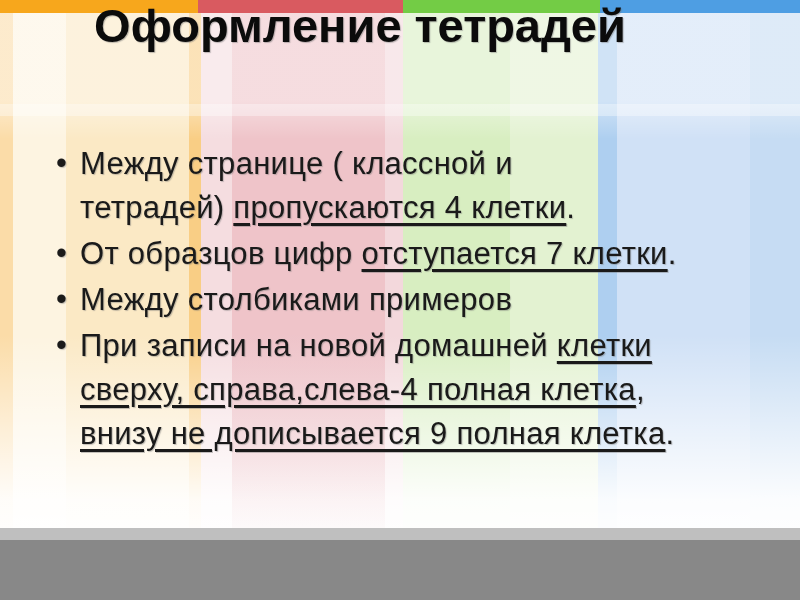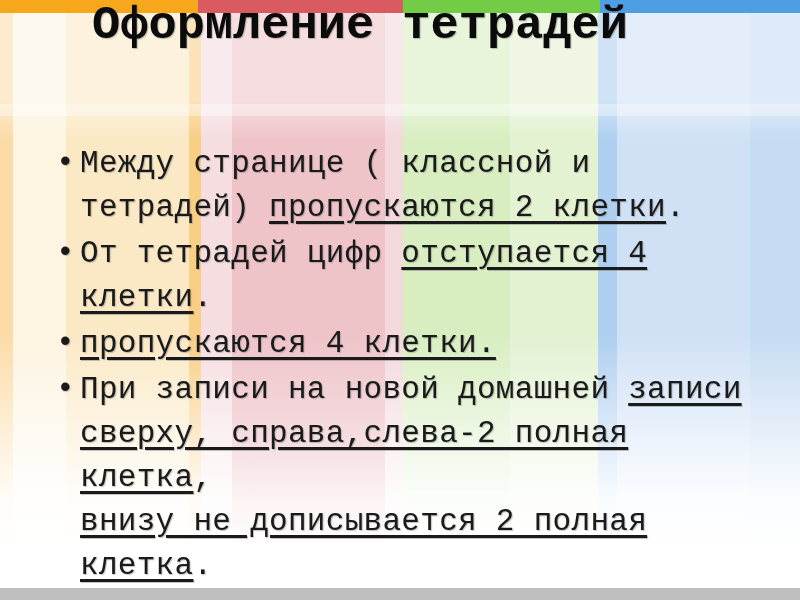--- a/index.html
+++ b/index.html
@@ -5,9 +5,9 @@
   html,body{margin:0;padding:0;background:#888;}
   .slide{
     position:relative;
-    width:800px;height:600px;
+    width:800px;height:540px;
     overflow:hidden;
-    font-family:Liberation Mono, monospace;
+    font-family:Liberation Sans, sans-serif;
     
     background:linear-gradient(to right,
       #FBDCA8 0 13px,

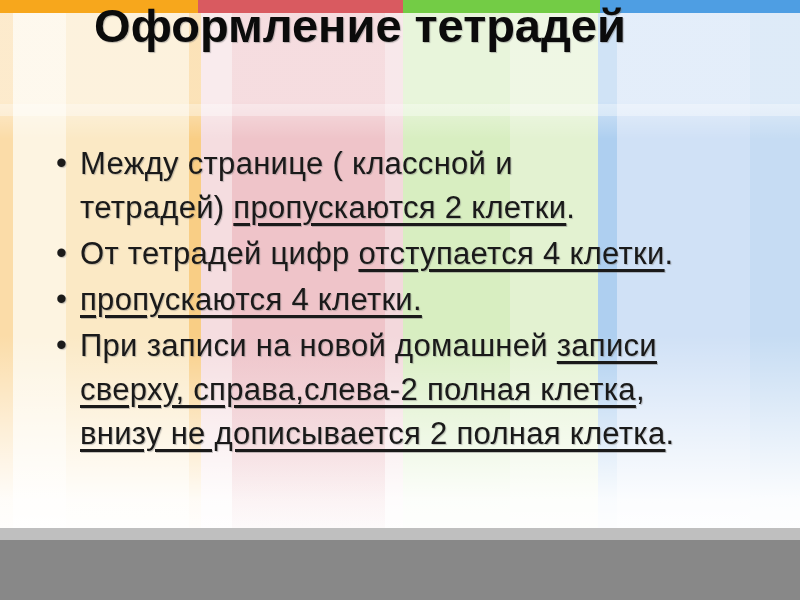--- a/index.html
+++ b/index.html
@@ -102,7 +102,7 @@
   <div class="content">
       <div class="bullet">
         <div class="line"><span class="marker">•</span><span>Между странице ( классной и</span></div>
-        <div class="line"><span>тетрадей) </span><span class="u">пропускаются 2 клетки</span><span>.</span></div>
+        <div class="line"><span>тетрадей) </span><span class="u">пропускаются 4 клетки</span><span>.</span></div>
       </div>
       <div class="bullet">
         <div class="line"><span class="marker">•</span><span>От тетрадей цифр </span><span class="u">отступается 4 клетки</span><span>.</span></div>

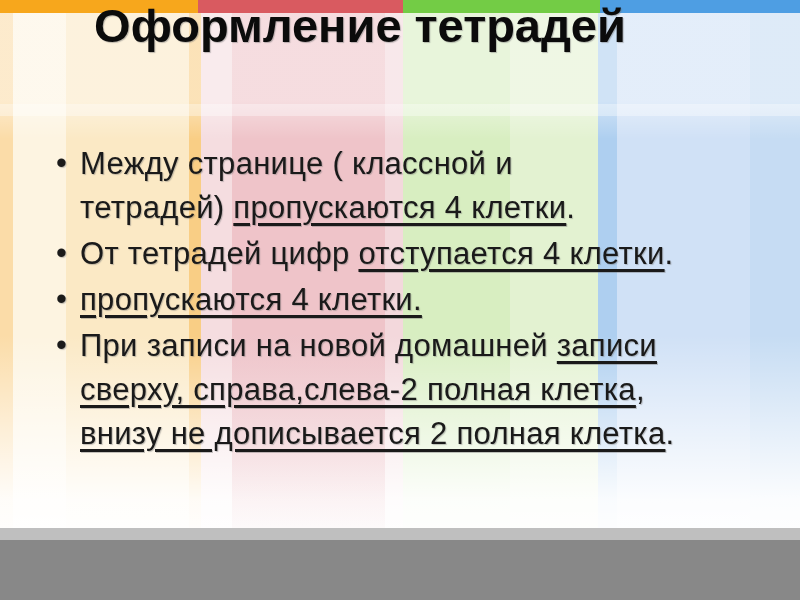--- a/index.html
+++ b/index.html
@@ -105,7 +105,7 @@
         <div class="line"><span>тетрадей) </span><span class="u">пропускаются 4 клетки</span><span>.</span></div>
       </div>
       <div class="bullet">
-        <div class="line"><span class="marker">•</span><span>От тетрадей цифр </span><span class="u">отступается 4 клетки</span><span>.</span></div>
+        <div class="line"><span class="marker">•</span><span>От образцов цифр </span><span class="u">отступается 4 клетки</span><span>.</span></div>
       </div>
       <div class="bullet">
         <div class="line"><span class="marker">•</span></div>

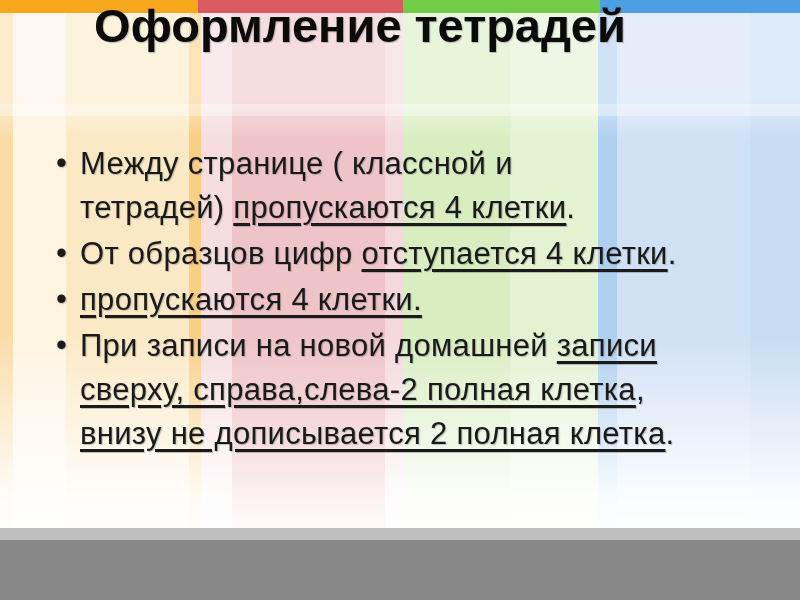--- a/index.html
+++ b/index.html
@@ -105,7 +105,7 @@
         <div class="line"><span>тетрадей) </span><span class="u">пропускаются 4 клетки</span><span>.</span></div>
       </div>
       <div class="bullet">
-        <div class="line"><span class="marker">•</span><span>От образцов цифр </span><span class="u">отступается 4 клетки</span><span>.</span></div>
+        <div class="line"><span class="marker">•</span><span>От образцов цифр </span><span class="u">отступается 7 клетки</span><span>.</span></div>
       </div>
       <div class="bullet">
         <div class="line"><span class="marker">•</span></div>

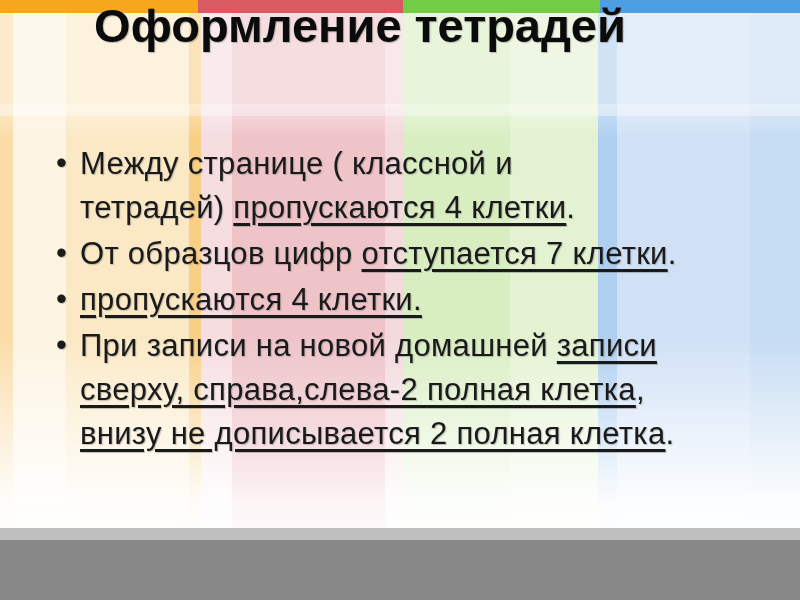--- a/index.html
+++ b/index.html
@@ -108,7 +108,7 @@
         <div class="line"><span class="marker">•</span><span>От образцов цифр </span><span class="u">отступается 7 клетки</span><span>.</span></div>
       </div>
       <div class="bullet">
-        <div class="line"><span class="marker">•</span></div>
+        <div class="line"><span class="marker">•</span><span>Между столбиками примеров</span></div>
         <div class="line"><span class="u">пропускаются 4 клетки.</span></div>
       </div>
       <div class="bullet">

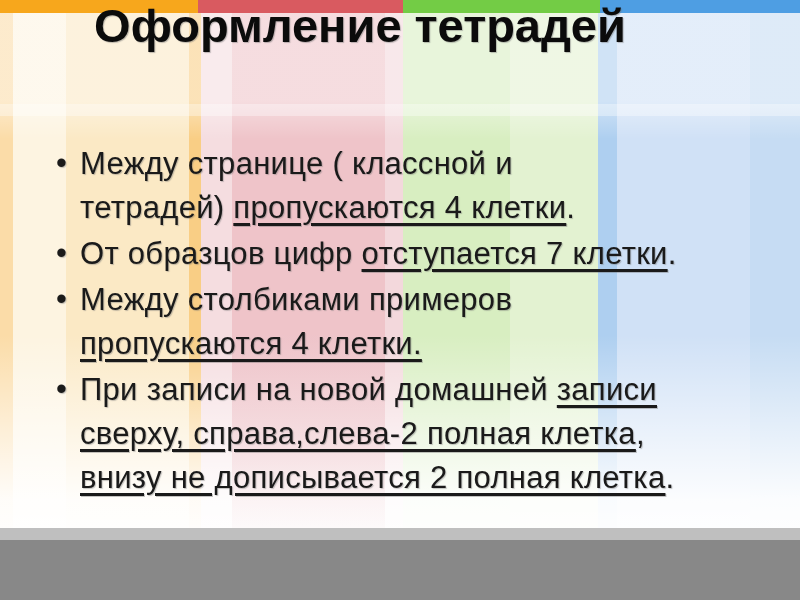--- a/index.html
+++ b/index.html
@@ -109,7 +109,6 @@
       </div>
       <div class="bullet">
         <div class="line"><span class="marker">•</span><span>Между столбиками примеров</span></div>
-        <div class="line"><span class="u">пропускаются 4 клетки.</span></div>
       </div>
       <div class="bullet">
         <div class="line"><span class="marker">•</span><span>При записи на новой домашней </span><span class="u">записи</span></div>

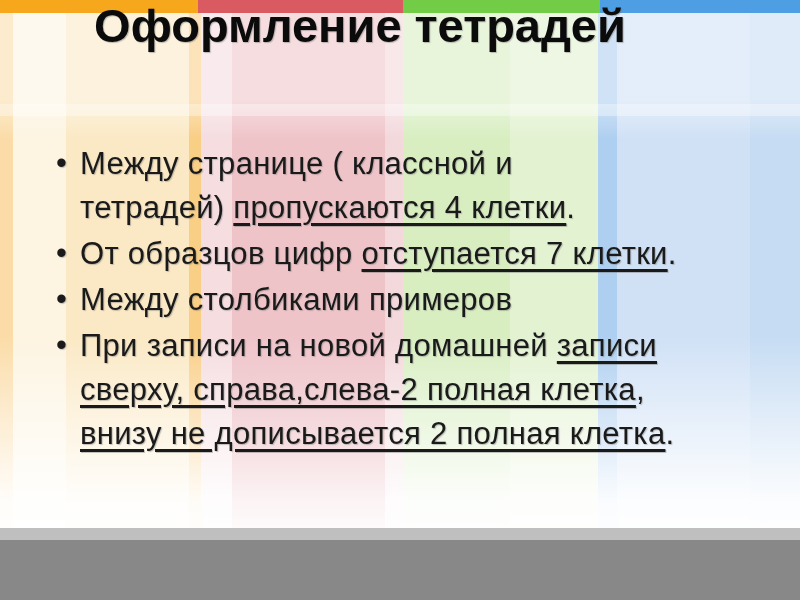--- a/index.html
+++ b/index.html
@@ -111,7 +111,7 @@
         <div class="line"><span class="marker">•</span><span>Между столбиками примеров</span></div>
       </div>
       <div class="bullet">
-        <div class="line"><span class="marker">•</span><span>При записи на новой домашней </span><span class="u">записи</span></div>
+        <div class="line"><span class="marker">•</span><span>При записи на новой домашней </span><span class="u">клетки</span></div>
         <div class="line"><span class="u">сверху, справа,слева-2 полная клетка</span><span>,</span></div>
         <div class="line"><span class="u">внизу не дописывается 2 полная клетка</span><span>.</span></div>
       </div>

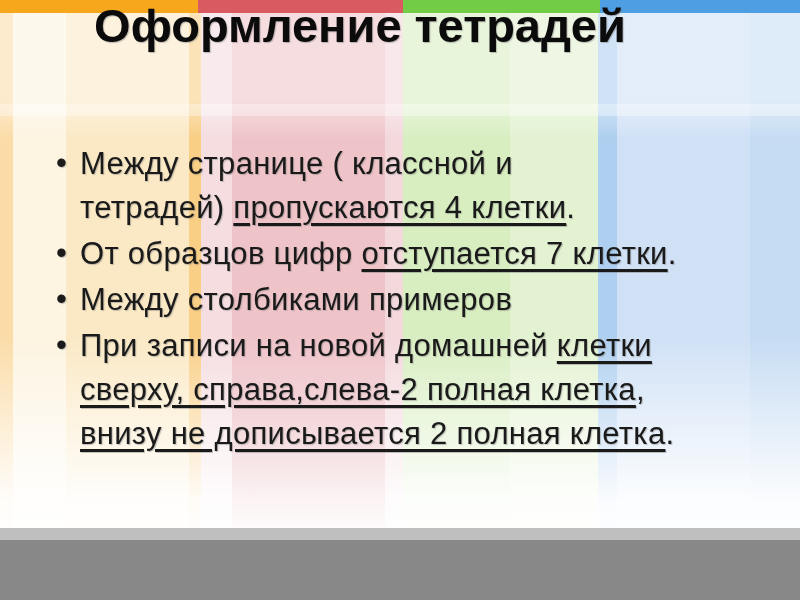--- a/index.html
+++ b/index.html
@@ -112,7 +112,7 @@
       </div>
       <div class="bullet">
         <div class="line"><span class="marker">•</span><span>При записи на новой домашней </span><span class="u">клетки</span></div>
-        <div class="line"><span class="u">сверху, справа,слева-2 полная клетка</span><span>,</span></div>
+        <div class="line"><span class="u">сверху, справа,слева-4 полная клетка</span><span>,</span></div>
         <div class="line"><span class="u">внизу не дописывается 2 полная клетка</span><span>.</span></div>
       </div>
     </div>

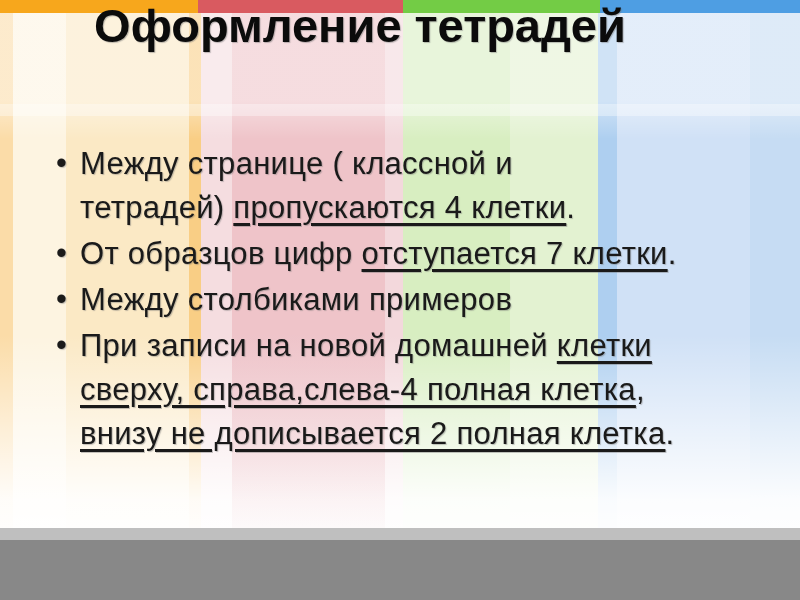--- a/index.html
+++ b/index.html
@@ -113,7 +113,7 @@
       <div class="bullet">
         <div class="line"><span class="marker">•</span><span>При записи на новой домашней </span><span class="u">клетки</span></div>
         <div class="line"><span class="u">сверху, справа,слева-4 полная клетка</span><span>,</span></div>
-        <div class="line"><span class="u">внизу не дописывается 2 полная клетка</span><span>.</span></div>
+        <div class="line"><span class="u">внизу не дописывается 9 полная клетка</span><span>.</span></div>
       </div>
     </div>
 </div>

